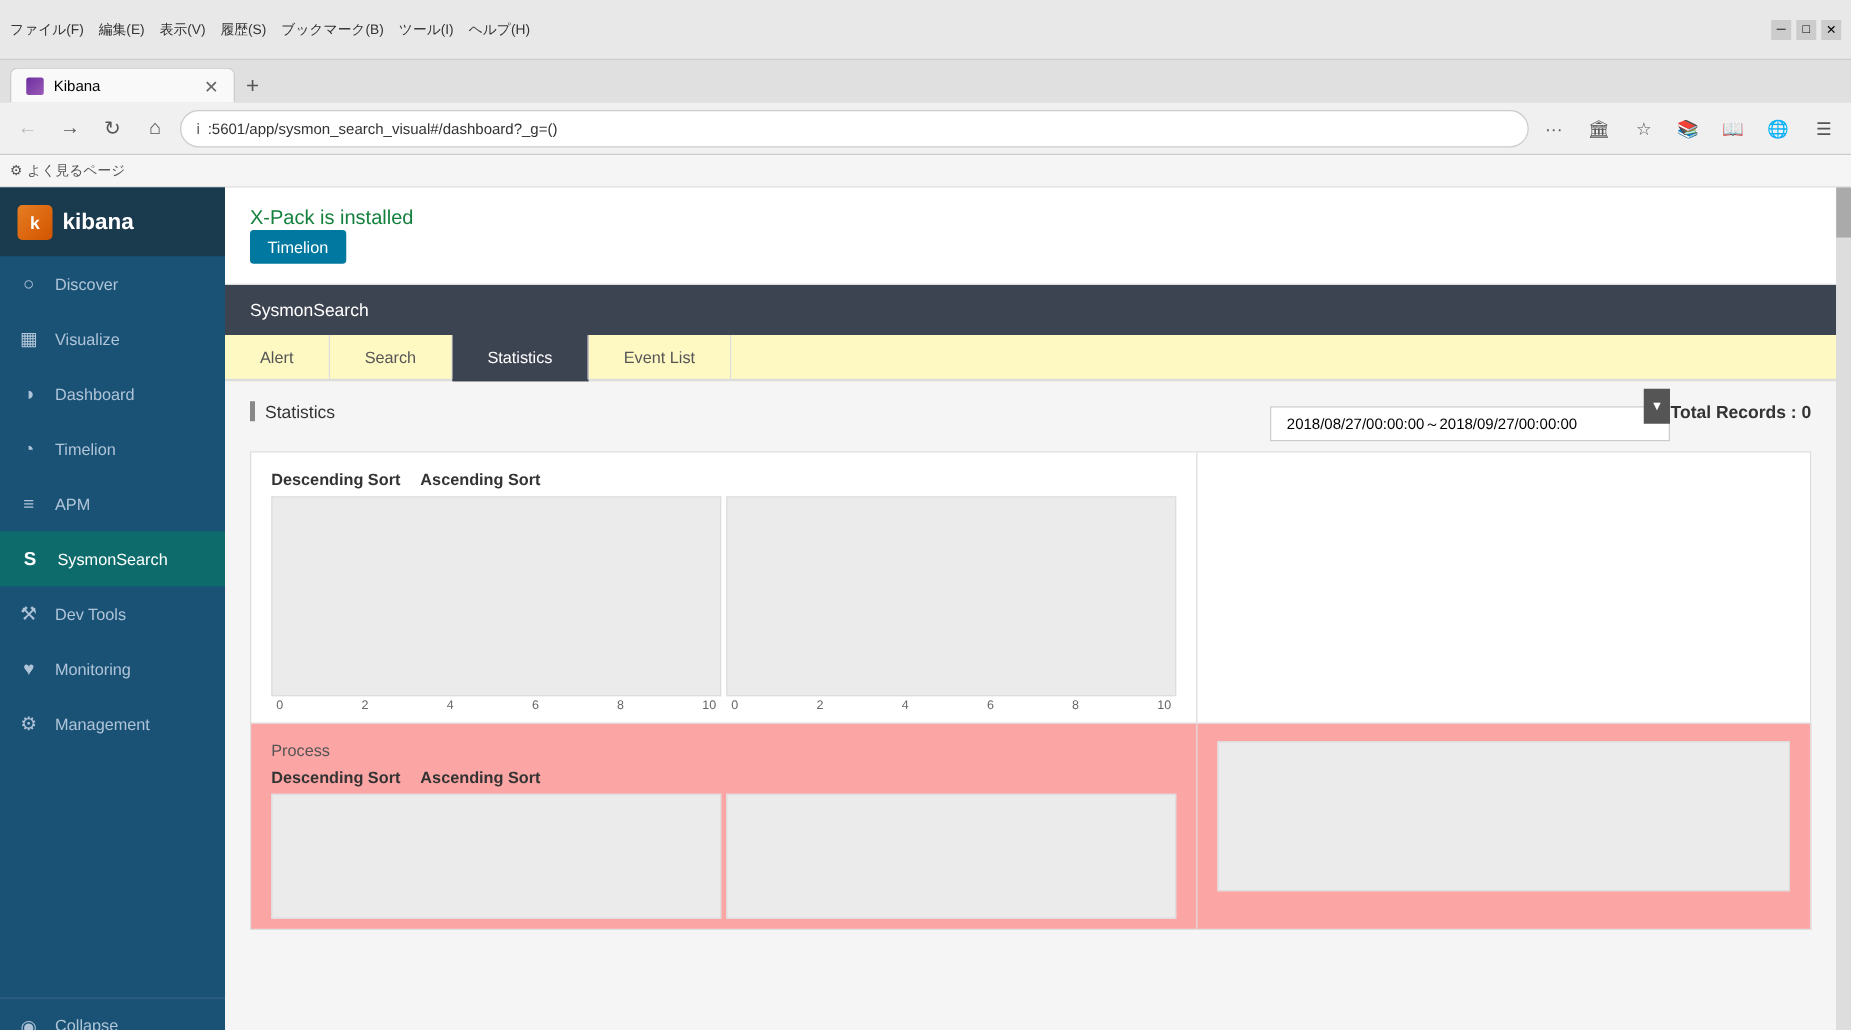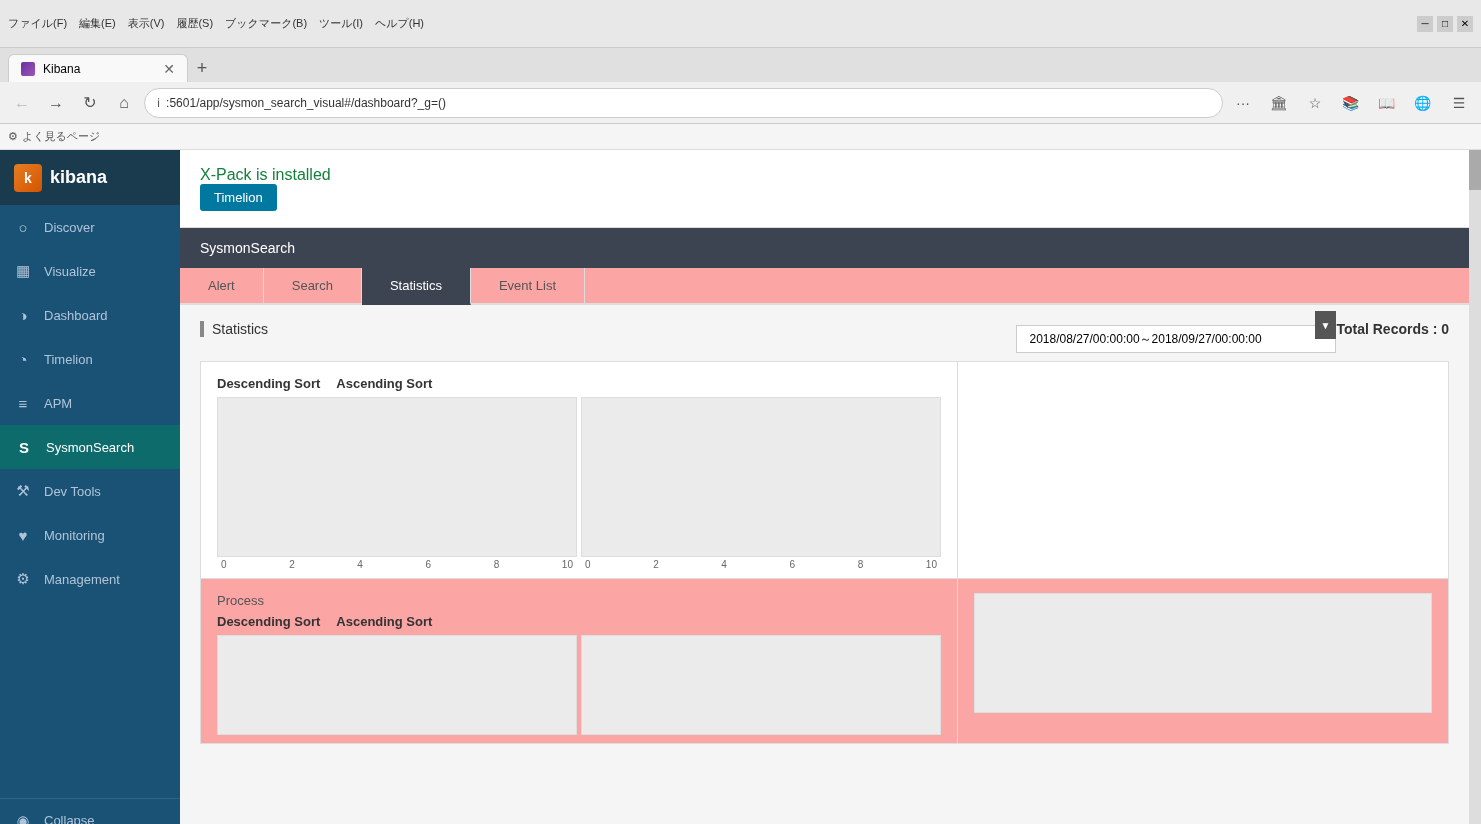--- a/index.html
+++ b/index.html
@@ -238,7 +238,7 @@
 
     
     .app-tabs {
-      background: #fca5a5;
+      background: #fef9c3;
       display: flex;
       border-bottom: 2px solid #ddd;
       align-items: flex-end;

